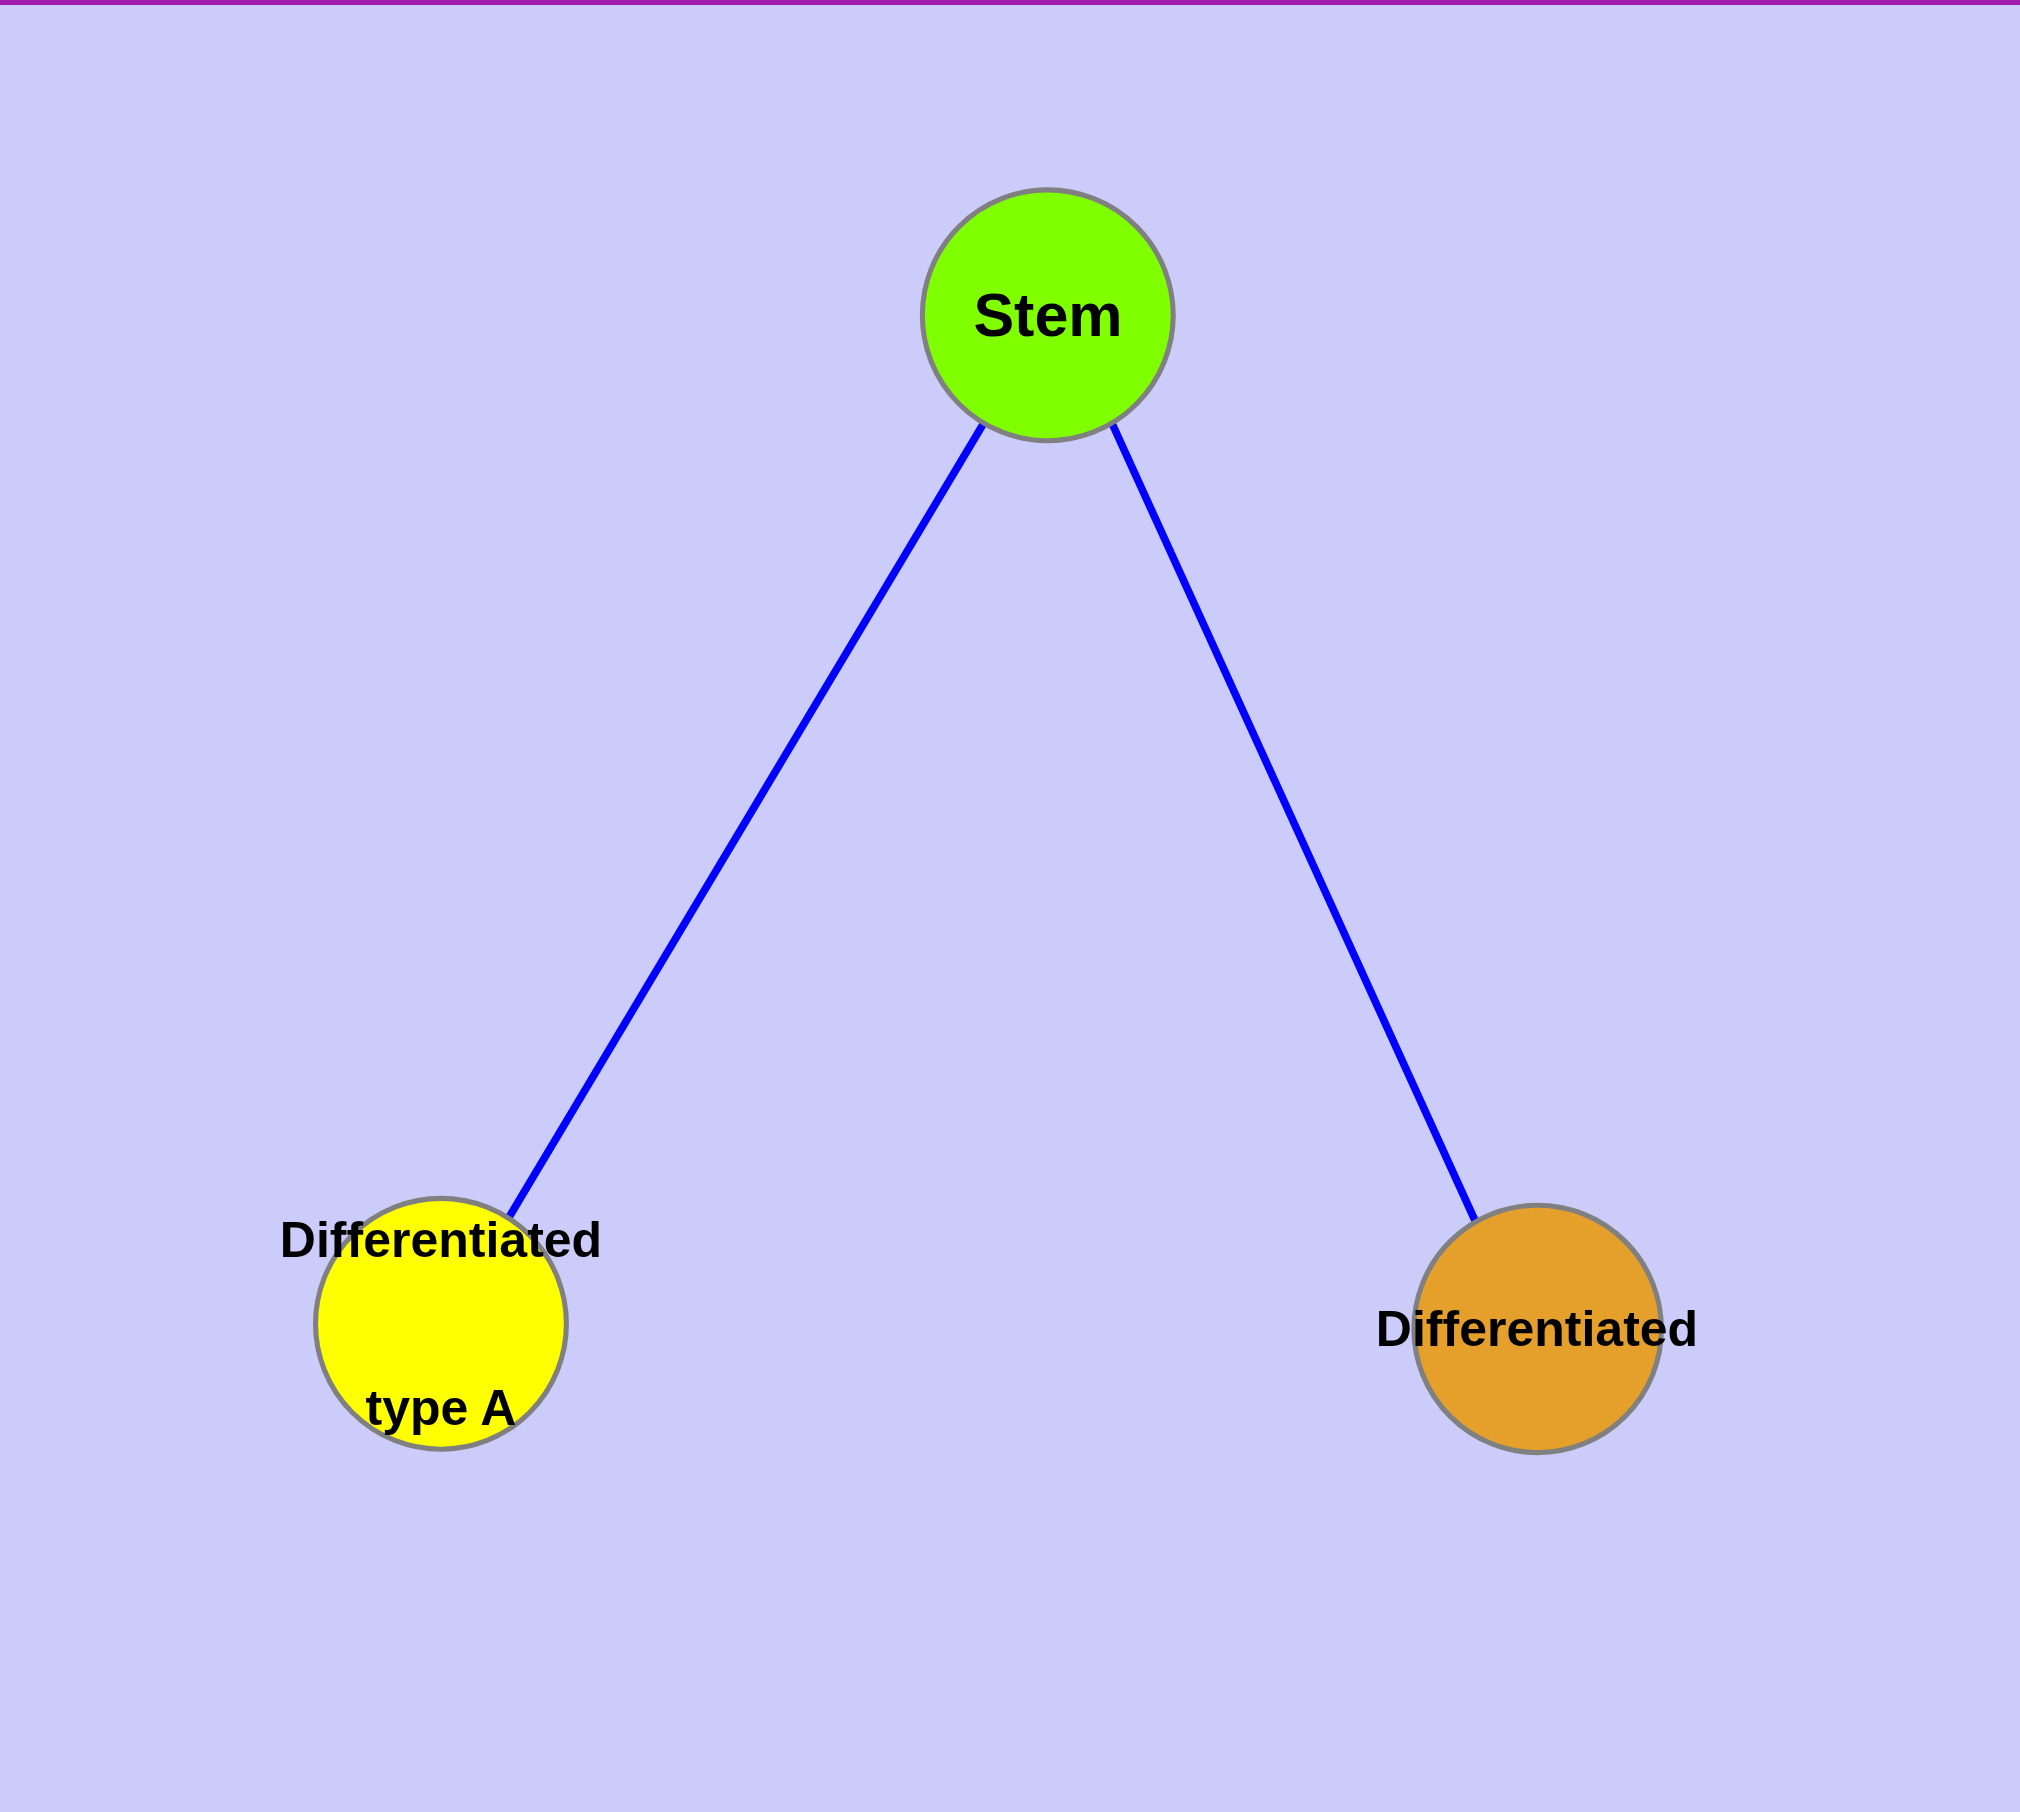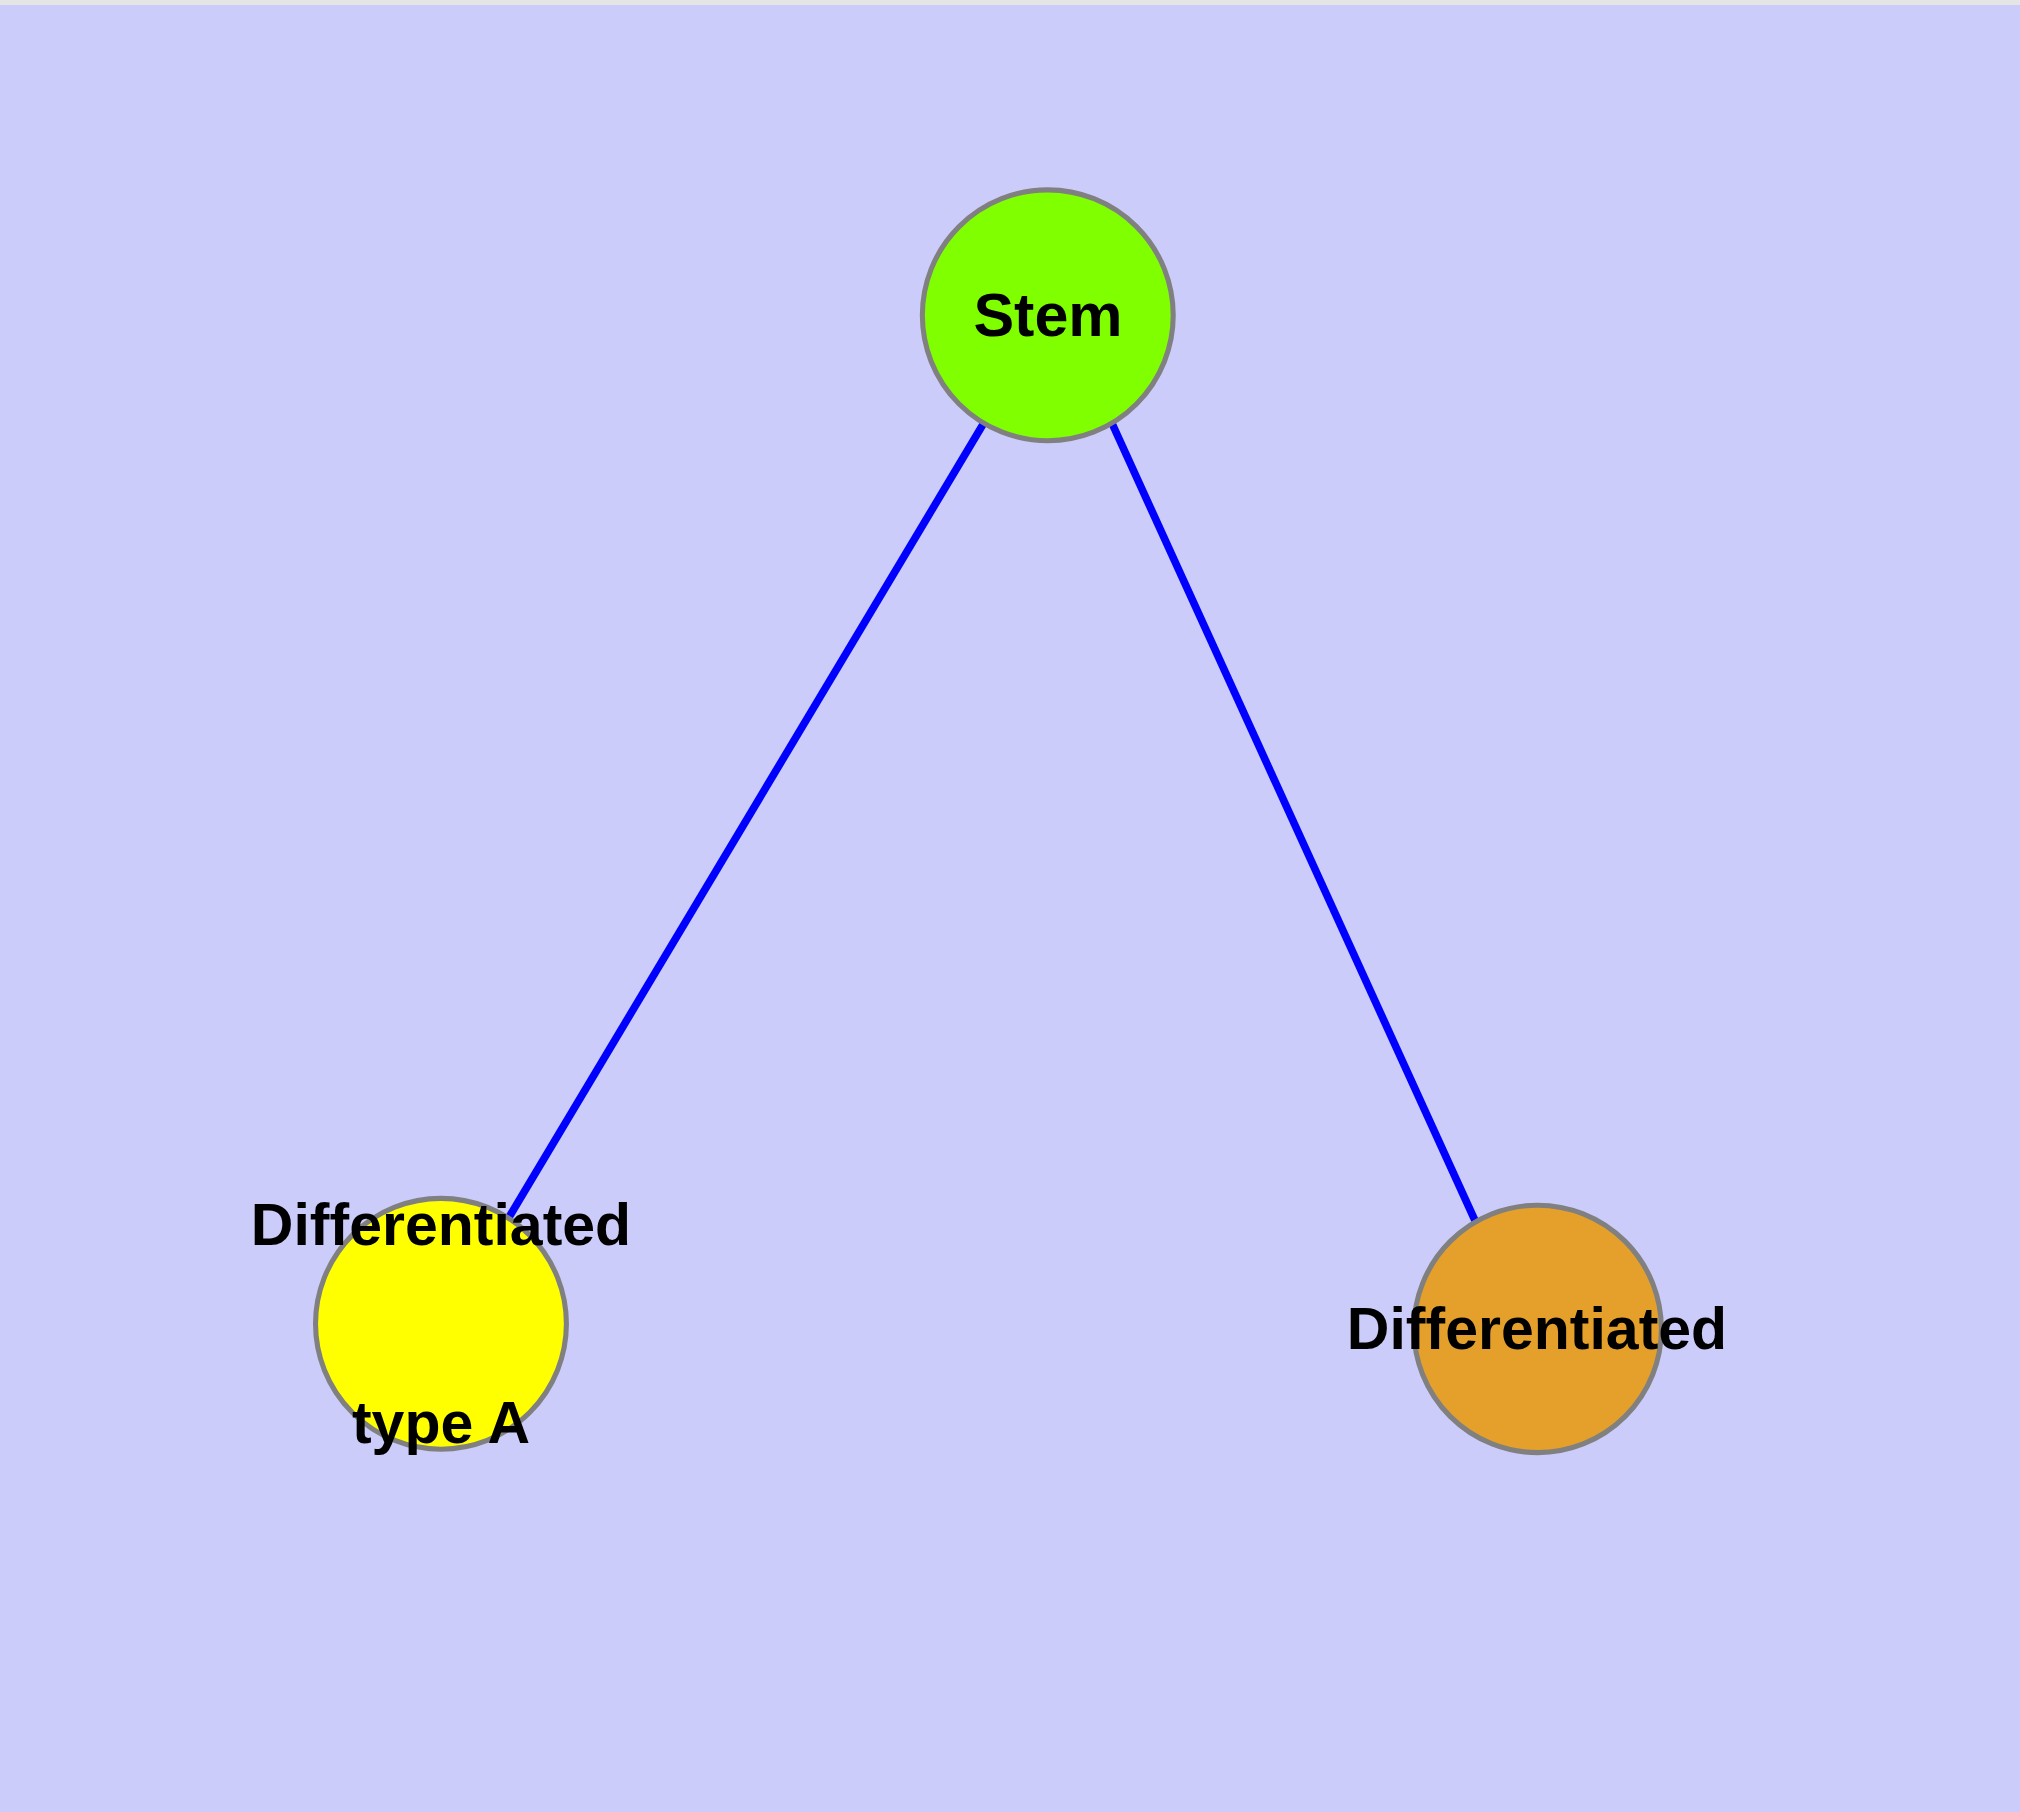--- a/index.html
+++ b/index.html
@@ -13,7 +13,7 @@
     width: 2021px;
     height: 1812px;
     overflow: hidden;
-    background: #e5e5e5;
+    background: #a21caf;
     font-family: "Liberation Sans", sans-serif;
   }
   #plot-bg {

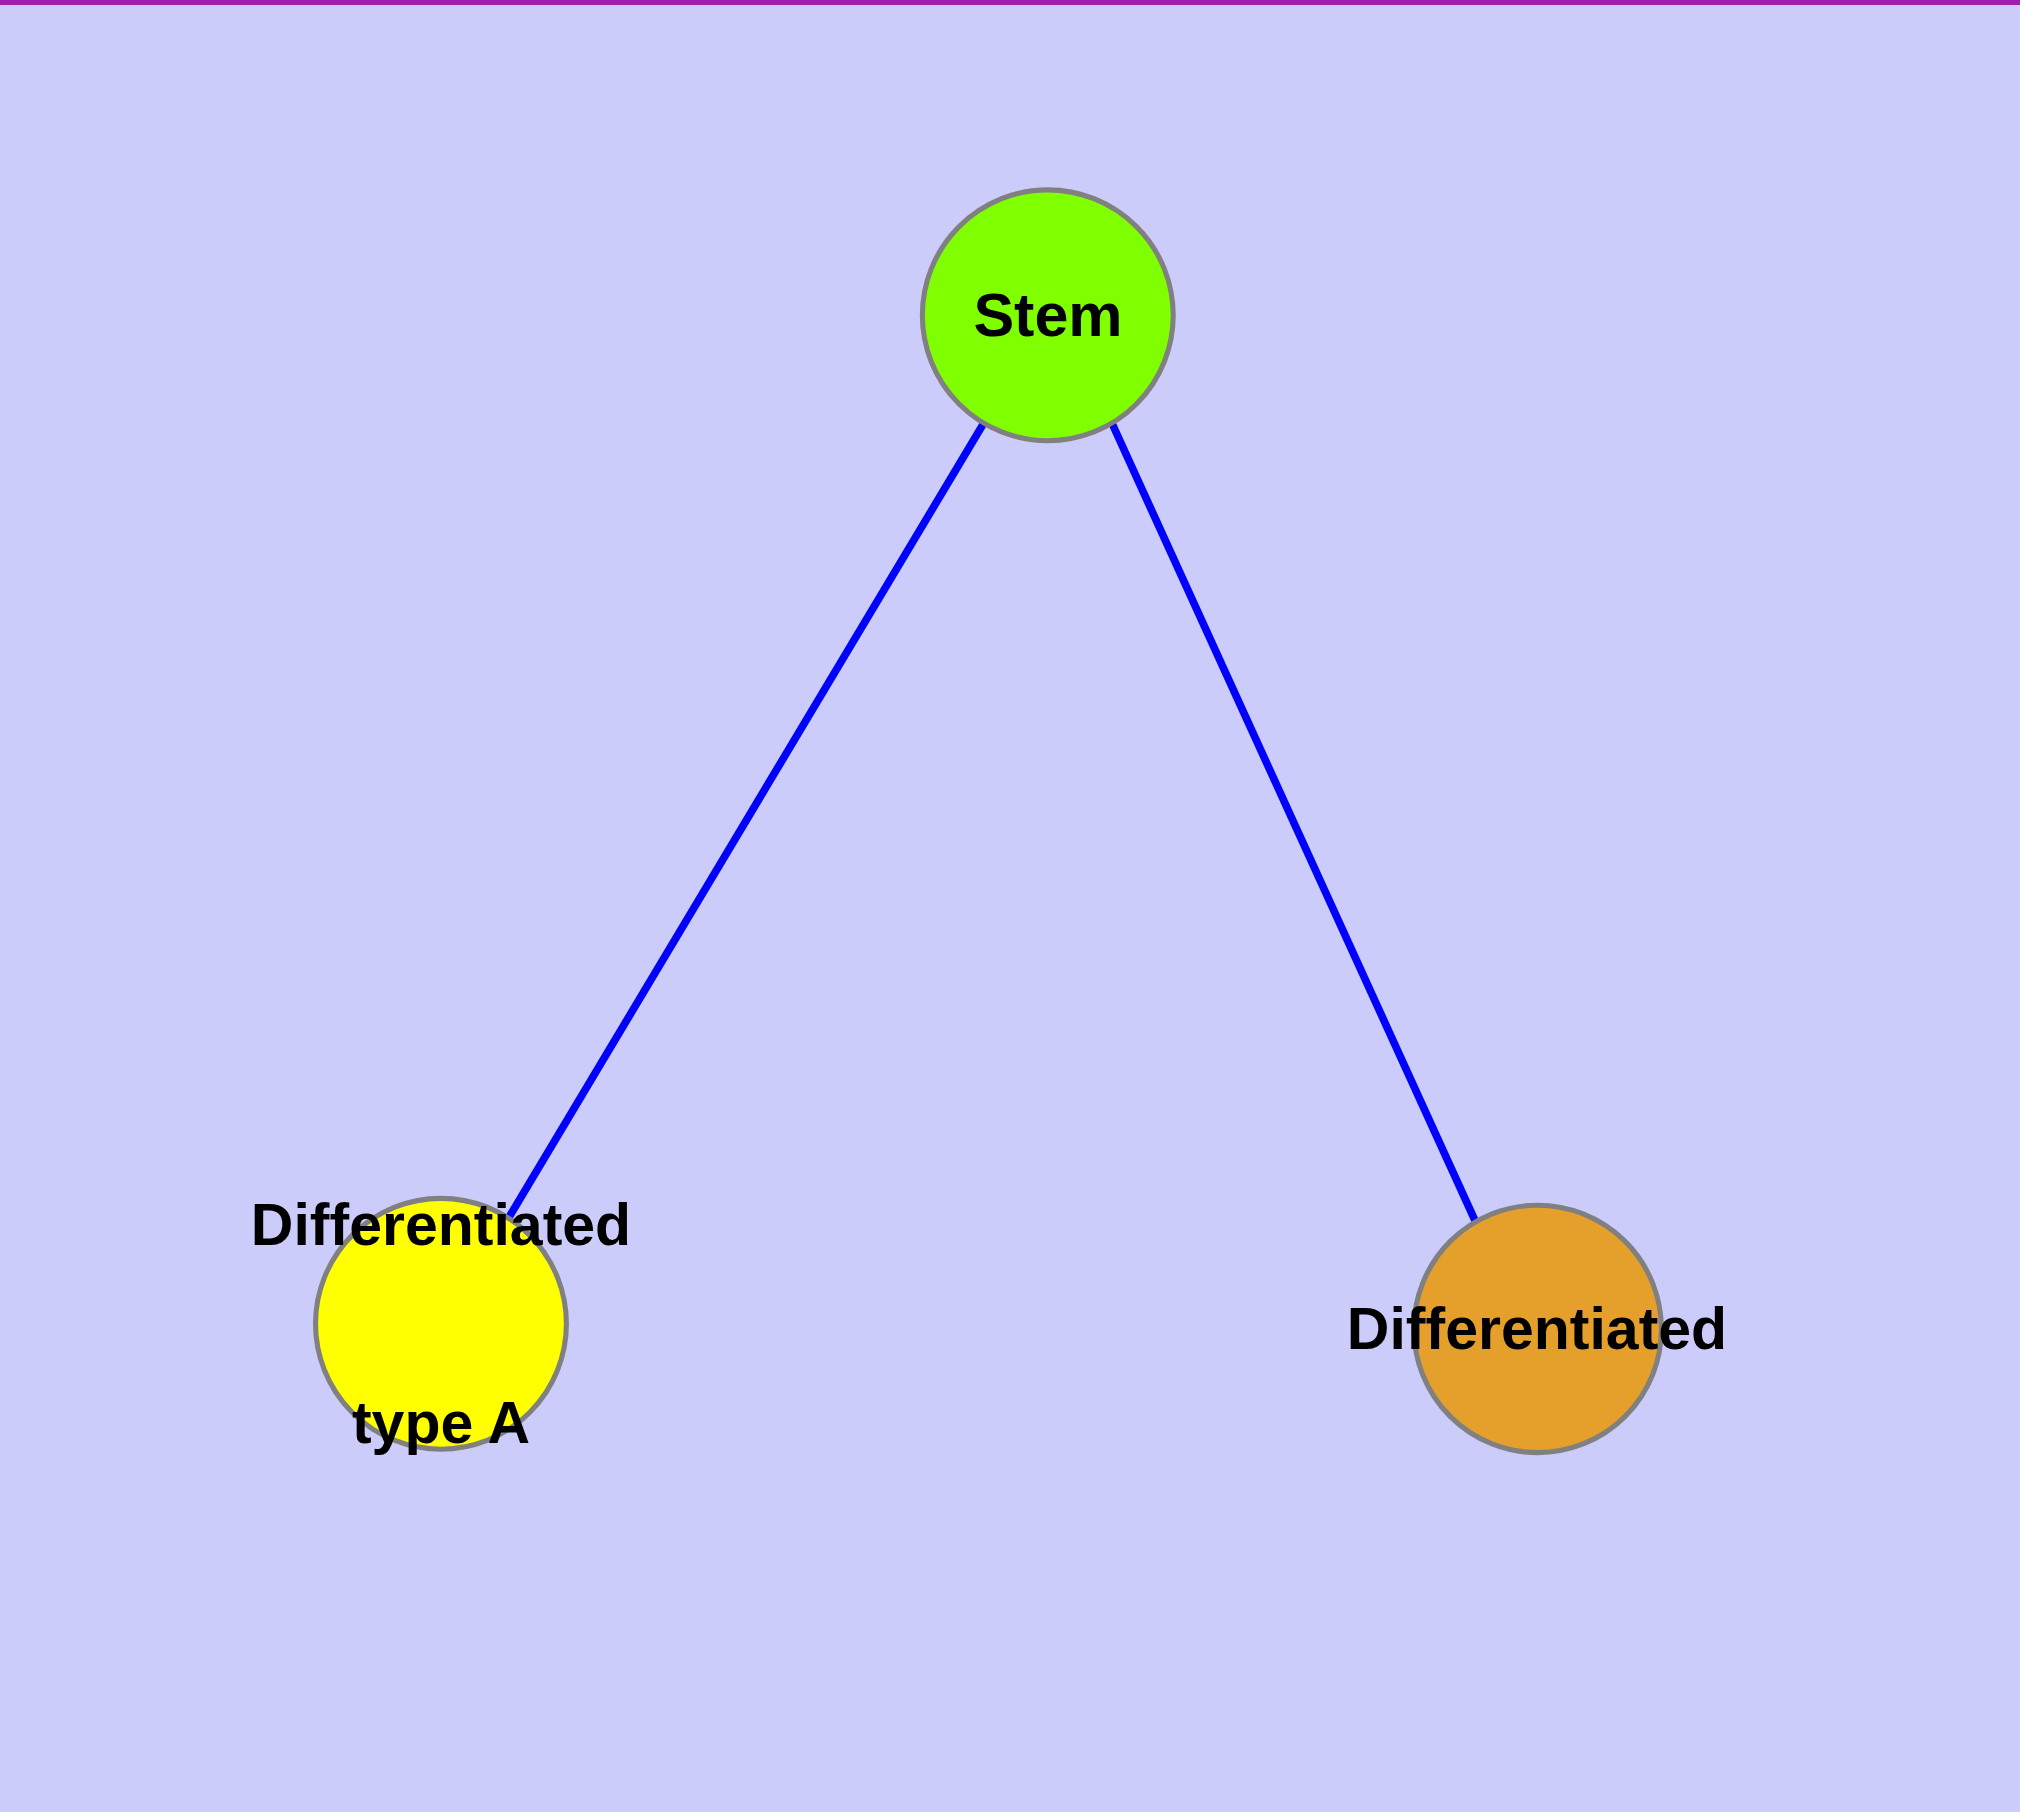--- a/index.html
+++ b/index.html
@@ -43,7 +43,7 @@
     transform: translate(-50%, -50%);
   }
   .node-label.big { font-size: 61px; }
-  .node-label.two-line { font-size: 59px; }
+  .node-label.two-line { font-size: 50px; }
 </style>
 </head>
 <body>

